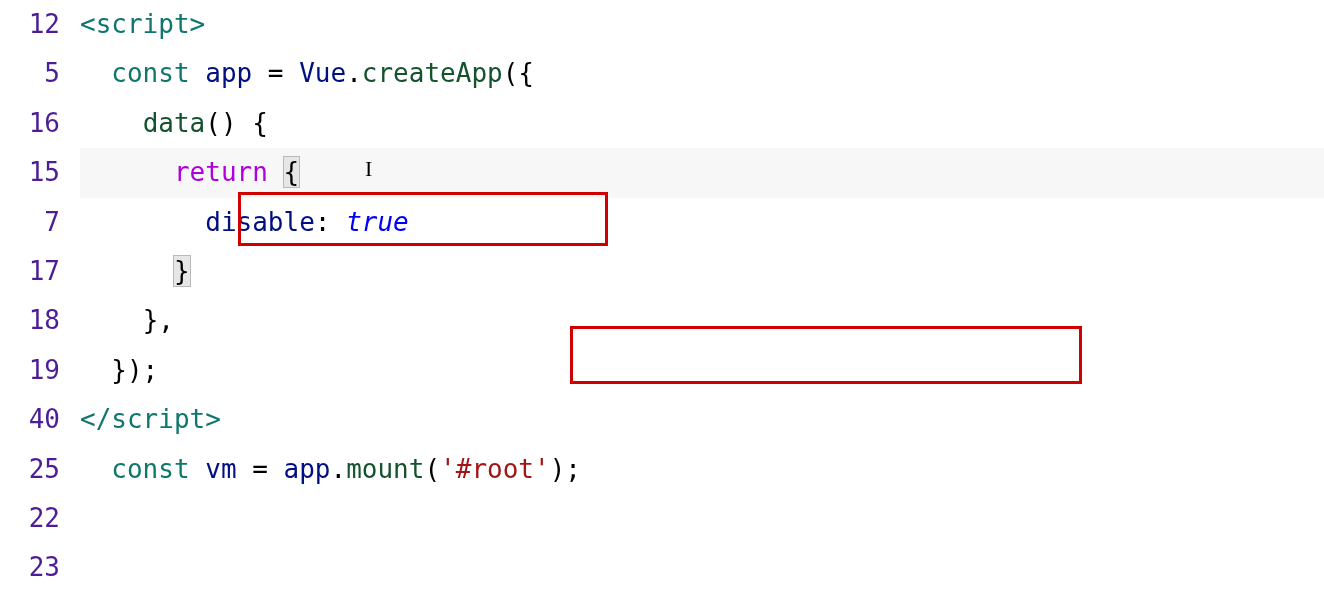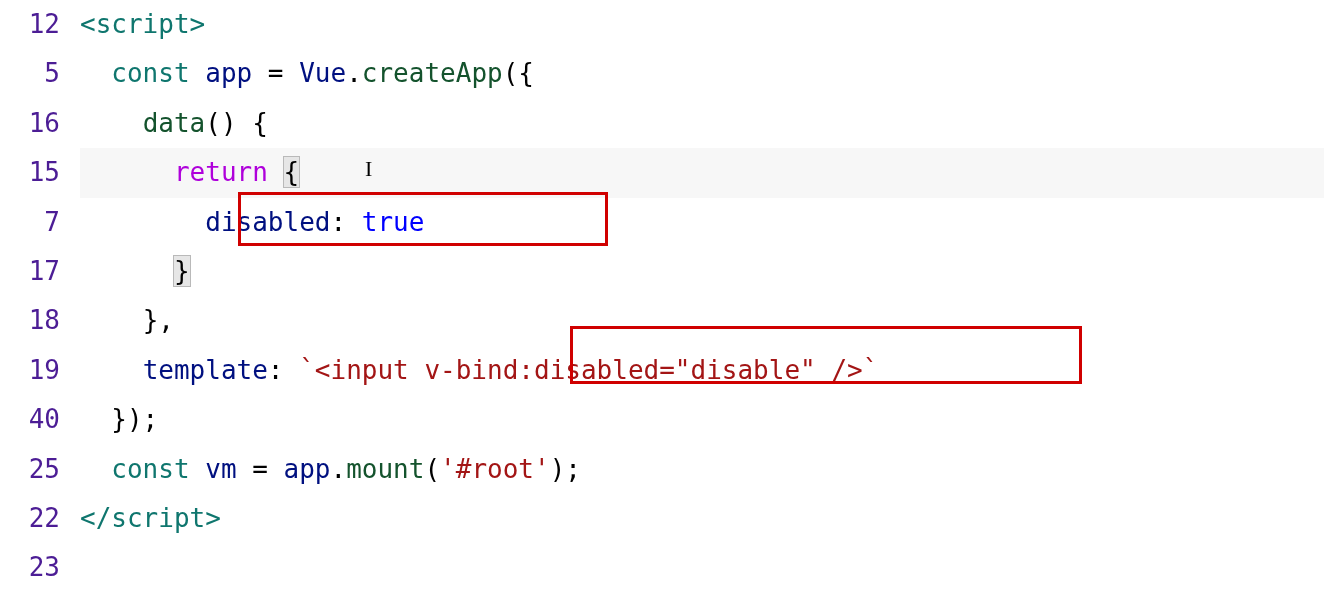--- a/index.html
+++ b/index.html
@@ -98,7 +98,7 @@
 
     <div class="line line-active"><span>      </span><span class="return-kw">return</span><span> </span><span class="punct brace-hl">{</span></div>
 
-    <div class="line"><span>        </span><span class="var">disabled</span><span class="punct">: </span><span class="num-bool">true</span></div>
+    <div class="line"><span>        </span><span class="var">disable</span><span class="punct">: </span><span class="num-bool">true</span></div>
 
     <div class="line"><span>      </span><span class="punct brace-hl">}</span></div>
 

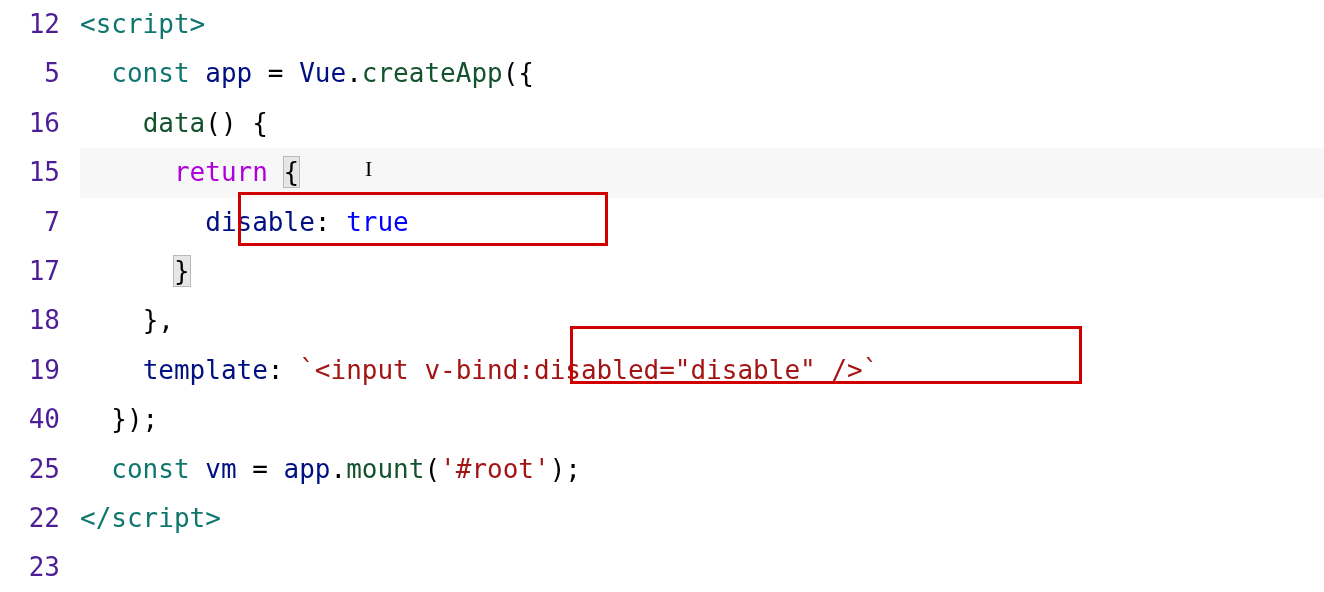--- a/index.html
+++ b/index.html
@@ -46,7 +46,7 @@
     .var { color: #001080; text-align: center; }
     .fn { color: #14532d; text-align: center; }
     .punct { color: #000000; }
-    .num-bool { color: #0000ff; }
+    .num-bool { color: #0000ff; font-style: italic; }
     .str { color: #a31515; }
     .brace-hl {
       background: #e6e6e6;

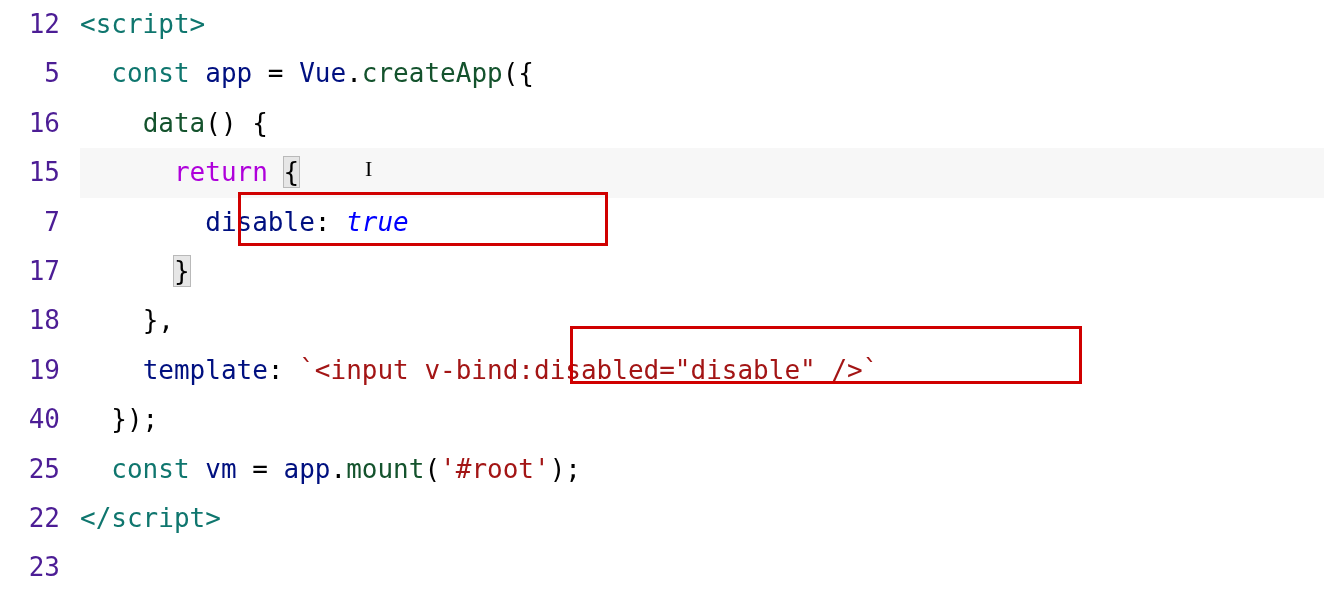--- a/index.html
+++ b/index.html
@@ -104,7 +104,6 @@
 
     <div class="line"><span>    </span><span class="punct">},</span></div>
 
-    <div class="line"><span>    </span><span class="var">template</span><span class="punct">: </span><span class="str">`</span><span class="str">&lt;input v-bind:disabled="disable" /&gt;</span><span class="str">`</span></div>
 
     <div class="line"><span>  </span><span class="punct">});</span></div>
 

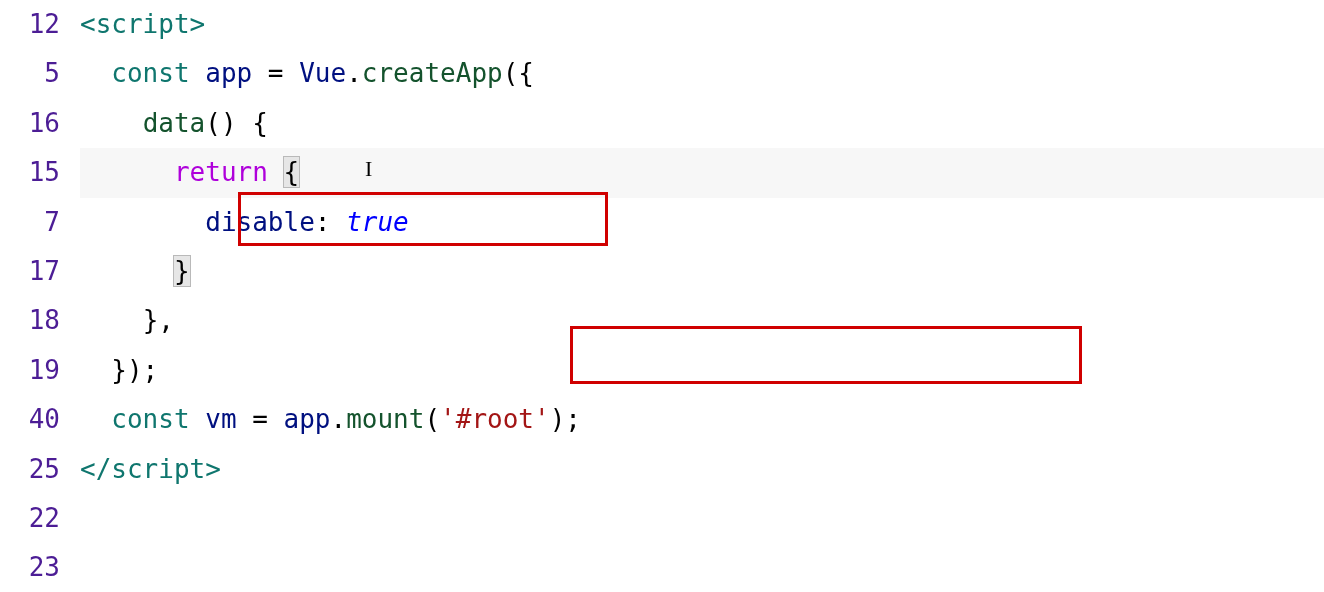--- a/index.html
+++ b/index.html
@@ -107,9 +107,9 @@
 
     <div class="line"><span>  </span><span class="punct">});</span></div>
 
+    <div class="line"><span class="tag">&lt;/script&gt;</span></div>
+
     <div class="line"><span>  </span><span class="const-kw">const</span><span> </span><span class="var">vm</span><span class="punct"> = </span><span class="var">app</span><span class="punct">.</span><span class="fn">mount</span><span class="punct">(</span><span class="str">'#root'</span><span class="punct">);</span></div>
-
-    <div class="line"><span class="tag">&lt;/script&gt;</span></div>
 
   </div>
 </div>

